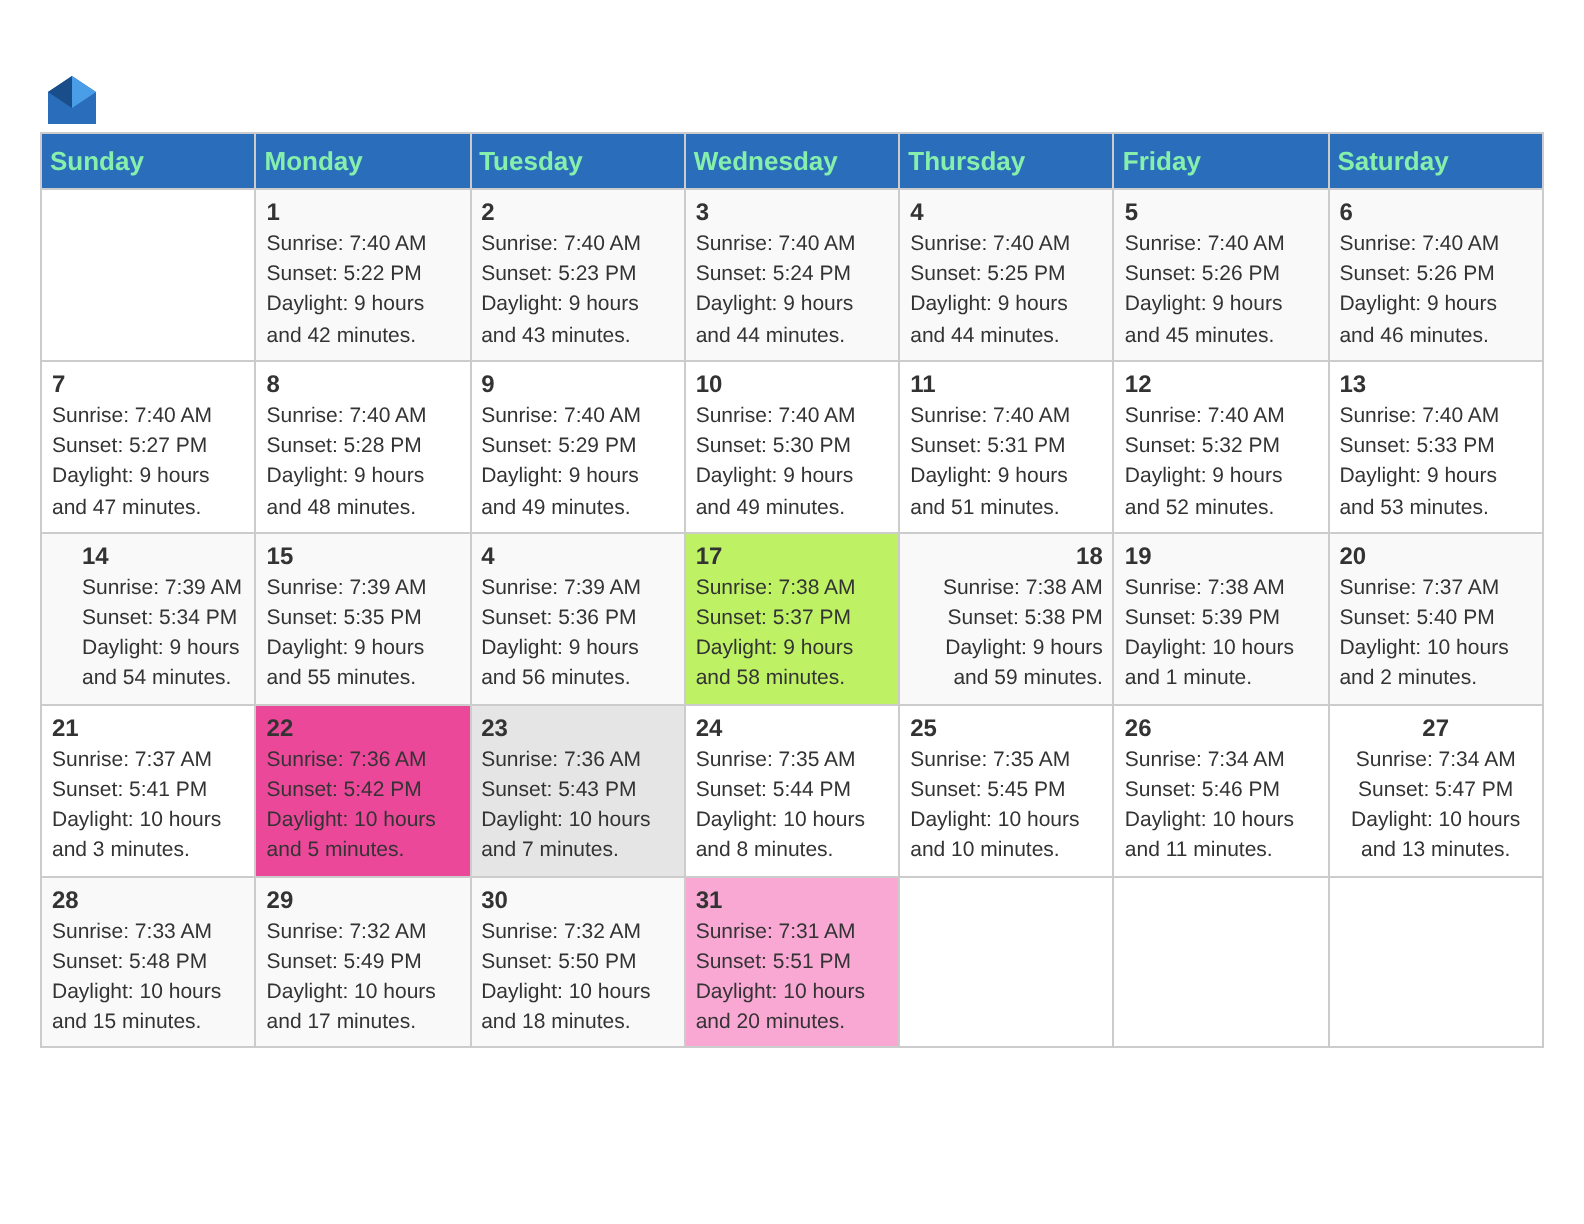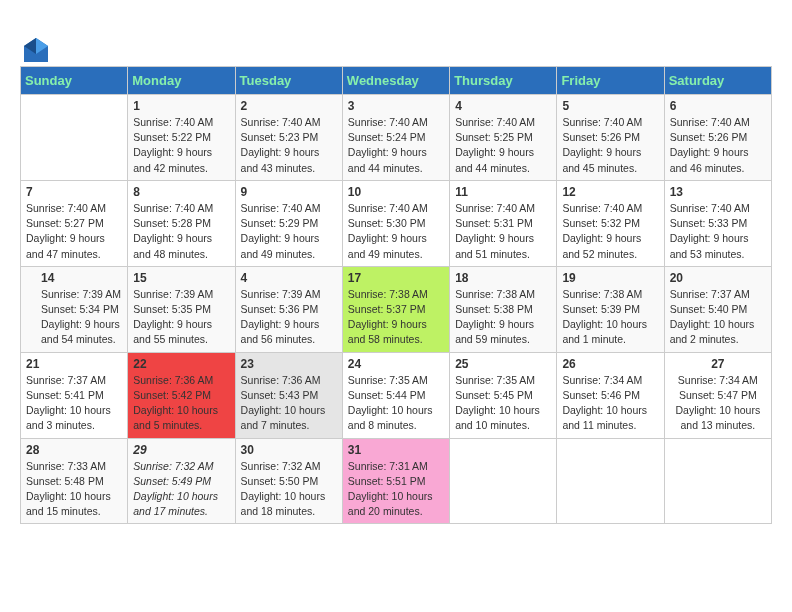--- a/index.html
+++ b/index.html
@@ -197,7 +197,7 @@
           <div class="day-num">17</div>
           <div class="day-info">Sunrise: 7:38 AM<br>Sunset: 5:37 PM<br>Daylight: 9 hours<br>and 58 minutes.</div>
         </td>
-        <td style="background: rgb(249, 249, 249);">
+        <td style="background: rgb(249, 249, 249); text-align: right;">
           <div class="day-num">18</div>
           <div class="day-info">Sunrise: 7:38 AM<br>Sunset: 5:38 PM<br>Daylight: 9 hours<br>and 59 minutes.</div>
         </td>

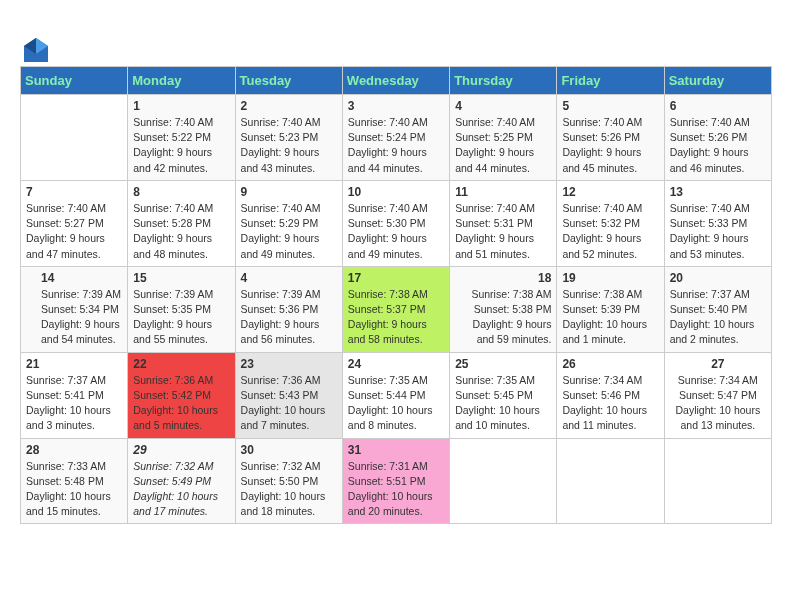--- a/index.html
+++ b/index.html
@@ -215,7 +215,7 @@
           <div class="day-num">21</div>
           <div class="day-info">Sunrise: 7:37 AM<br>Sunset: 5:41 PM<br>Daylight: 10 hours<br>and 3 minutes.</div>
         </td>
-        <td style="background: #ef4444;">
+        <td style="background: #ec4899;">
           <div class="day-num">22</div>
           <div class="day-info">Sunrise: 7:36 AM<br>Sunset: 5:42 PM<br>Daylight: 10 hours<br>and 5 minutes.</div>
         </td>

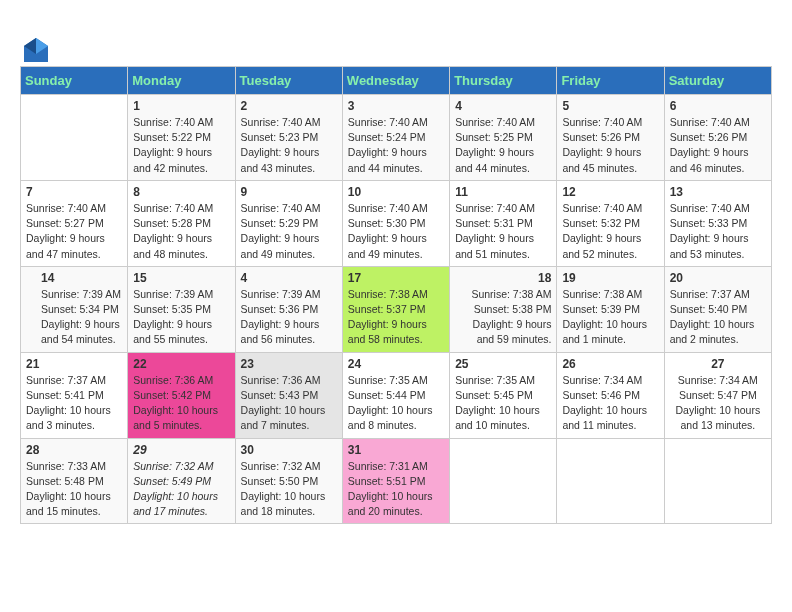--- a/index.html
+++ b/index.html
@@ -245,7 +245,7 @@
           <div class="day-num">28</div>
           <div class="day-info">Sunrise: 7:33 AM<br>Sunset: 5:48 PM<br>Daylight: 10 hours<br>and 15 minutes.</div>
         </td>
-        <td style="background: rgb(249, 249, 249); font-style: italic;">
+        <td style="background: rgb(249, 249, 249);">
           <div class="day-num">29</div>
           <div class="day-info">Sunrise: 7:32 AM<br>Sunset: 5:49 PM<br>Daylight: 10 hours<br>and 17 minutes.</div>
         </td>

